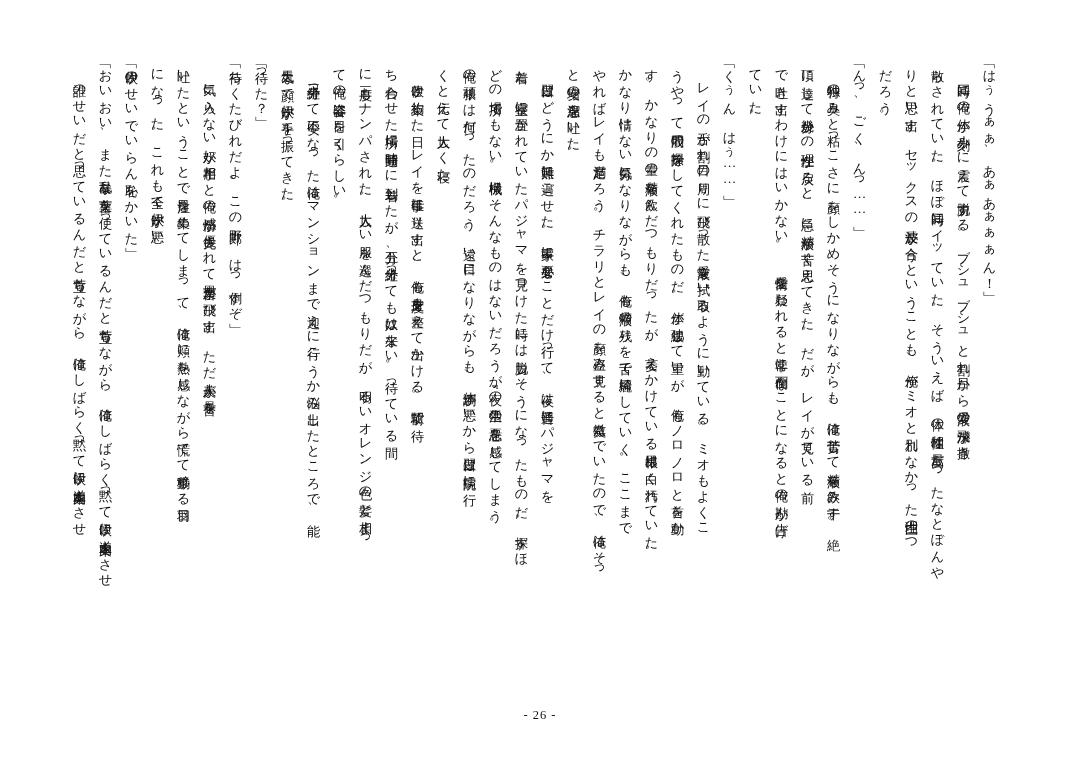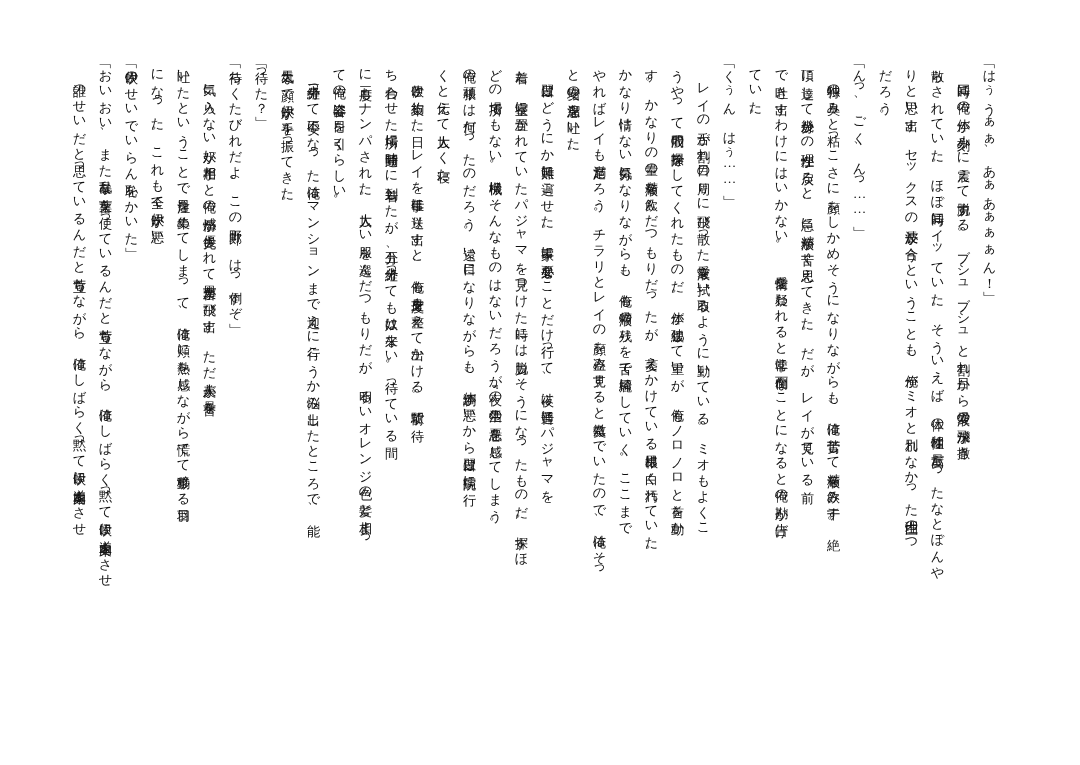--- a/index.html
+++ b/index.html
@@ -97,6 +97,7 @@
     <p class="column">　誰のせいだと思っているんだと苛立ちながら、俺はしばらく黙って伊吹に道案内をさせ</p>
   </div>
 
+  <div class="page-number">- 26 -</div>
 
 </div>
 

